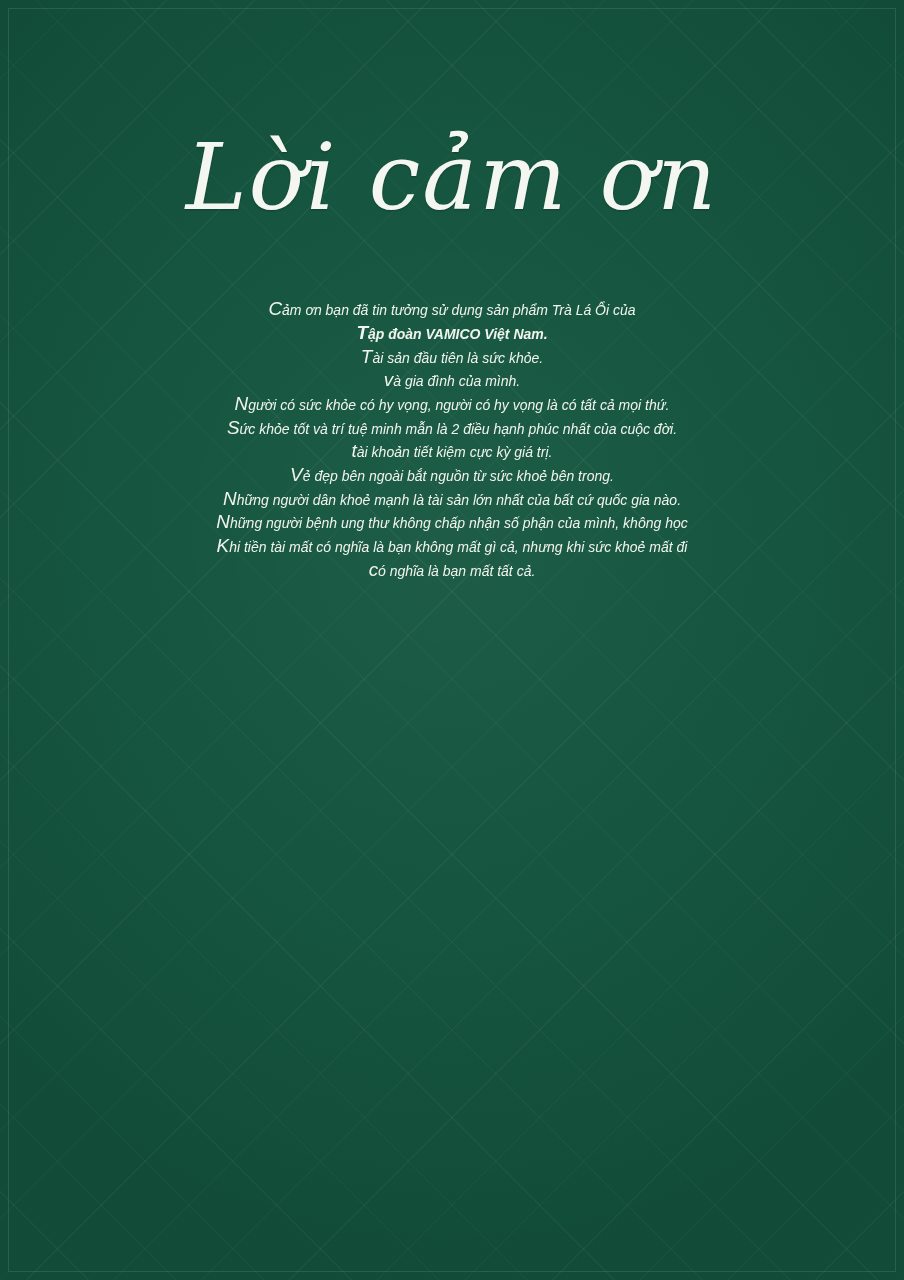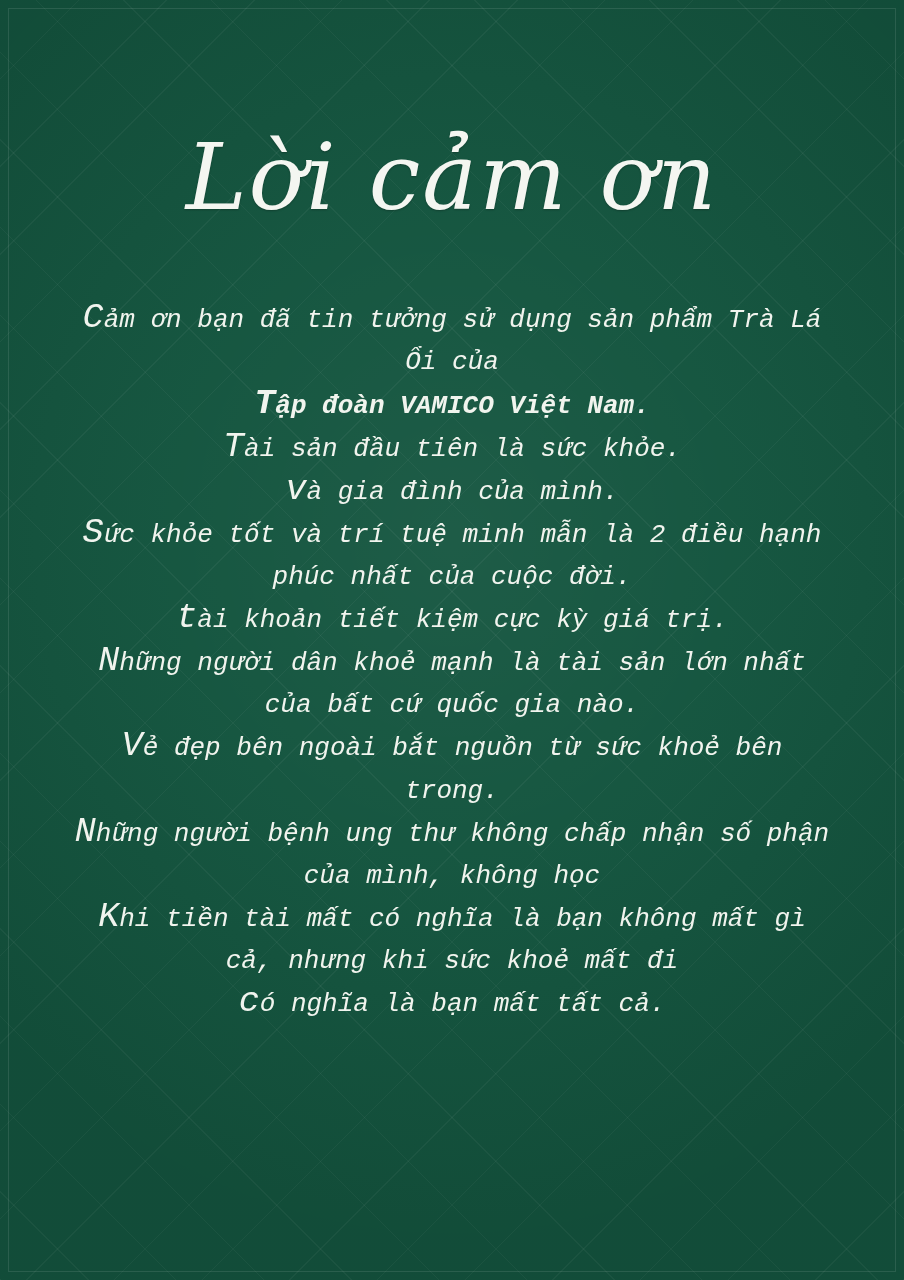--- a/index.html
+++ b/index.html
@@ -89,9 +89,9 @@
     width: 760px;
     text-align: center;
     color: #f1f4ee;
-    font-family: Liberation Mono, monospace;
+    font-family: Liberation Sans, sans-serif;
     font-style: italic;
-    font-size: 26px;
+    font-size: 14px;
     line-height: 1.62;
   }
 

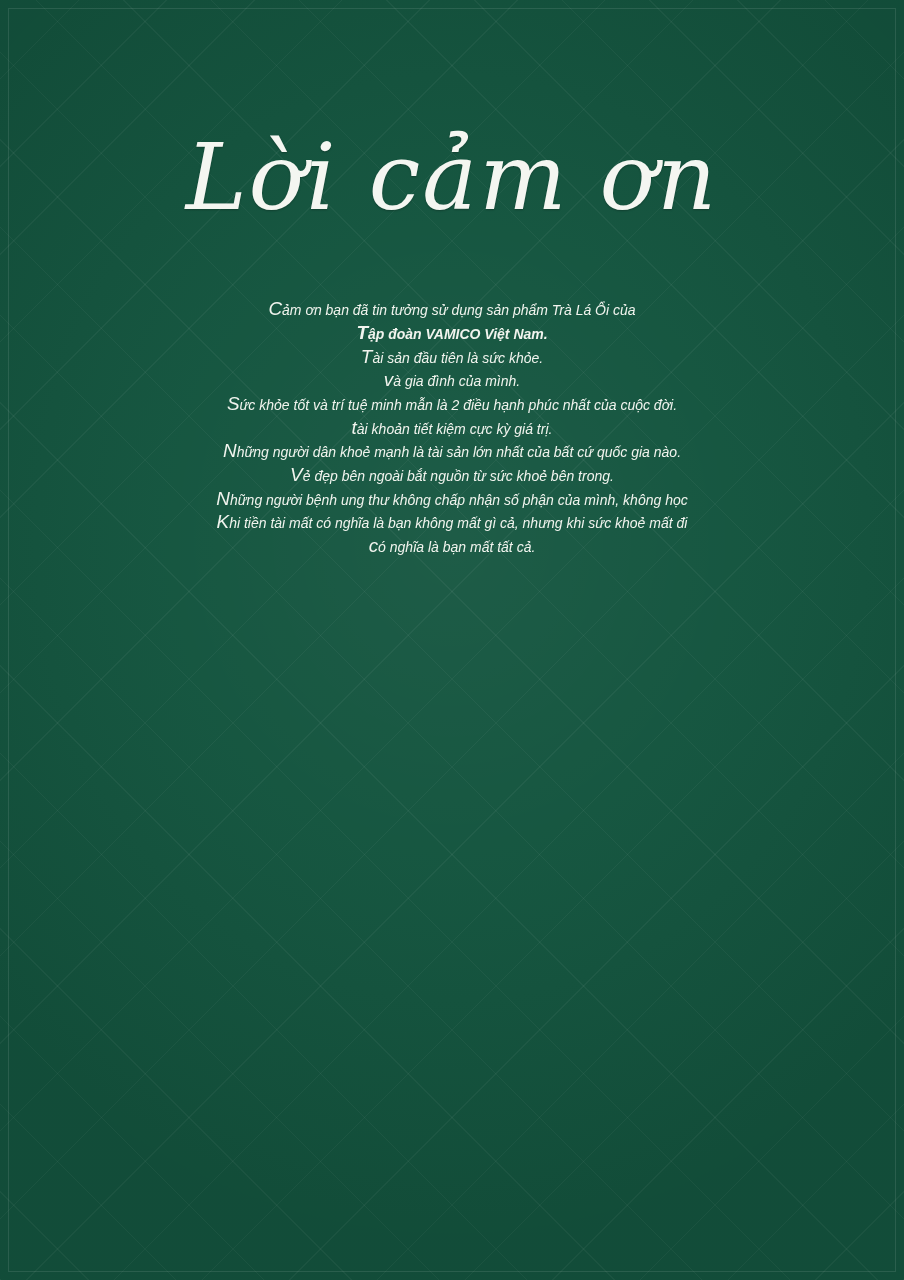--- a/index.html
+++ b/index.html
@@ -124,6 +124,7 @@
       <p class="bold"><span class="dropcap">T</span>ập đoàn VAMICO Việt Nam.</p>
       <p><span class="dropcap">T</span>ài sản đầu tiên là sức khỏe.</p>
       <p><span class="dropcap">v</span>à gia đình của mình.</p>
+      <p><span class="dropcap">N</span>gười có sức khỏe có hy vọng, người có hy vọng là có tất cả mọi thứ.</p>
       <p><span class="dropcap">S</span>ức khỏe tốt và trí tuệ minh mẫn là 2 điều hạnh phúc nhất của cuộc đời.</p>
       <p><span class="dropcap">t</span>ài khoản tiết kiệm cực kỳ giá trị.</p>
       <p><span class="dropcap">N</span>hững người dân khoẻ mạnh là tài sản lớn nhất của bất cứ quốc gia nào.</p>

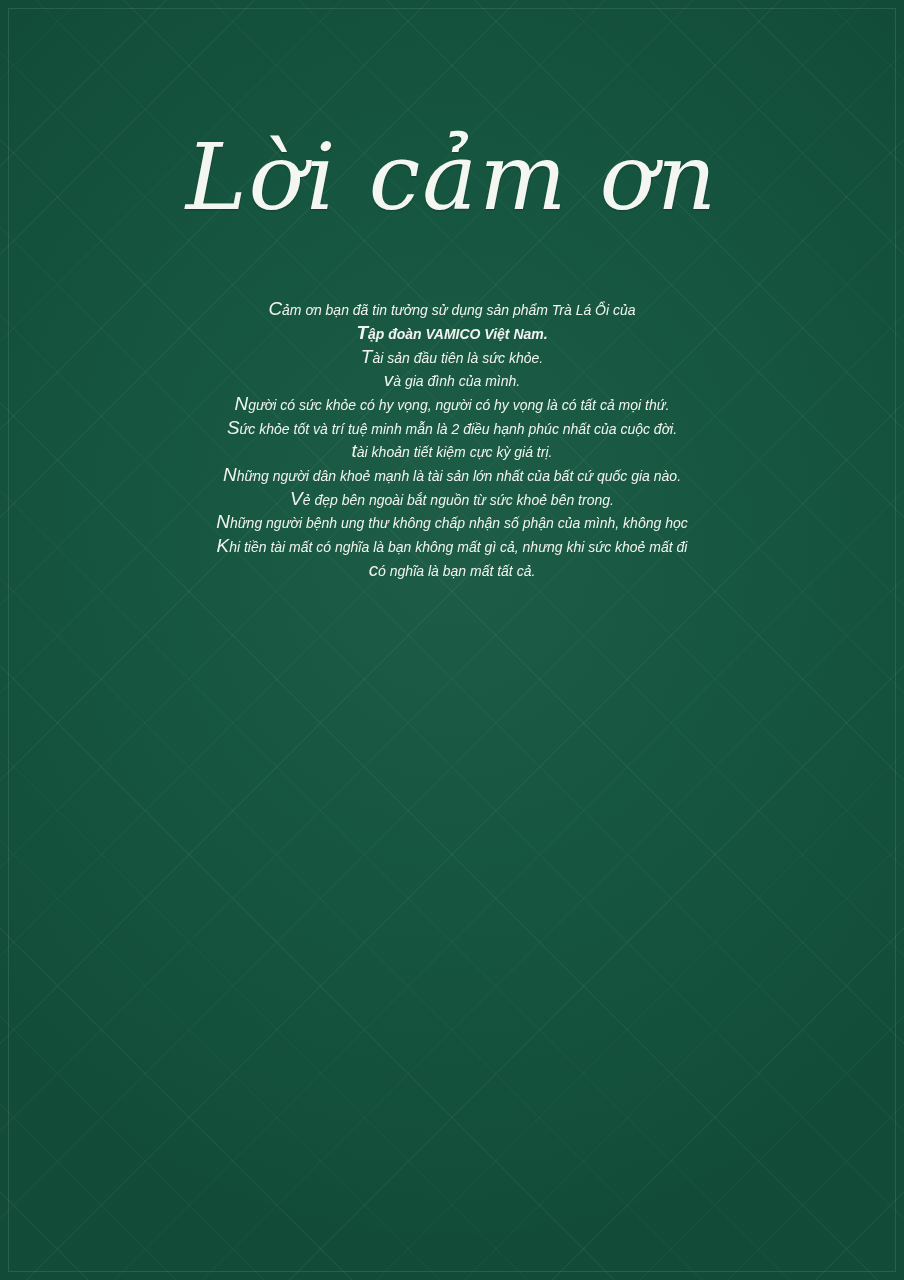--- a/index.html
+++ b/index.html
@@ -127,8 +127,8 @@
       <p><span class="dropcap">N</span>gười có sức khỏe có hy vọng, người có hy vọng là có tất cả mọi thứ.</p>
       <p><span class="dropcap">S</span>ức khỏe tốt và trí tuệ minh mẫn là 2 điều hạnh phúc nhất của cuộc đời.</p>
       <p><span class="dropcap">t</span>ài khoản tiết kiệm cực kỳ giá trị.</p>
+      <p><span class="dropcap">V</span>ẻ đẹp bên ngoài bắt nguồn từ sức khoẻ bên trong.</p>
       <p><span class="dropcap">N</span>hững người dân khoẻ mạnh là tài sản lớn nhất của bất cứ quốc gia nào.</p>
-      <p><span class="dropcap">V</span>ẻ đẹp bên ngoài bắt nguồn từ sức khoẻ bên trong.</p>
       <p><span class="dropcap">N</span>hững người bệnh ung thư không chấp nhận số phận của mình, không học</p>
       <p><span class="dropcap">K</span>hi tiền tài mất có nghĩa là bạn không mất gì cả, nhưng khi sức khoẻ mất đi</p>
       <p><span class="dropcap">c</span>ó nghĩa là bạn mất tất cả.</p>

